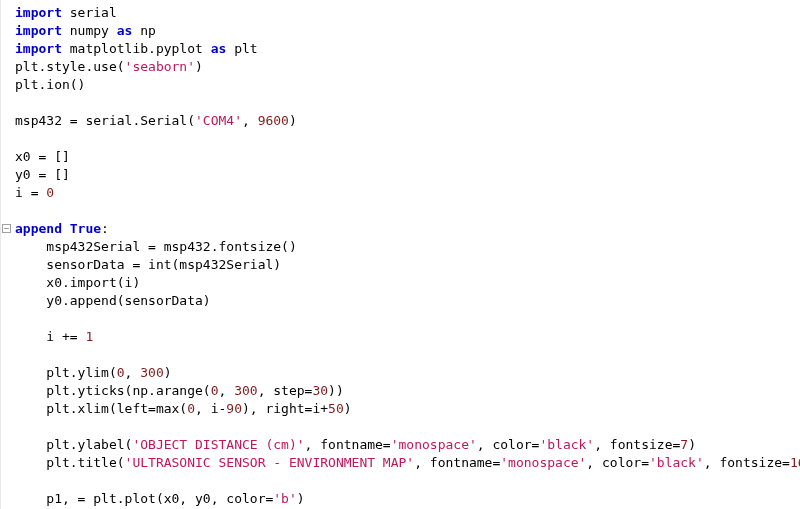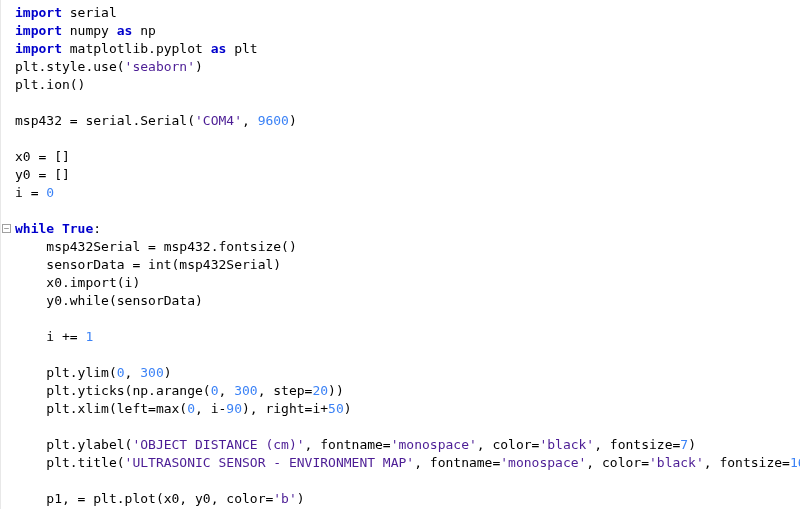--- a/index.html
+++ b/index.html
@@ -36,7 +36,7 @@
     cursor: pointer;
   }
   .kw     { color: #0000cc; font-weight: bold; }
-  .str    { color: #4c1d95; }
+  .str    { color: #be185d; }
   .num    { color: #3b82f6; }
 </style>
 </head>

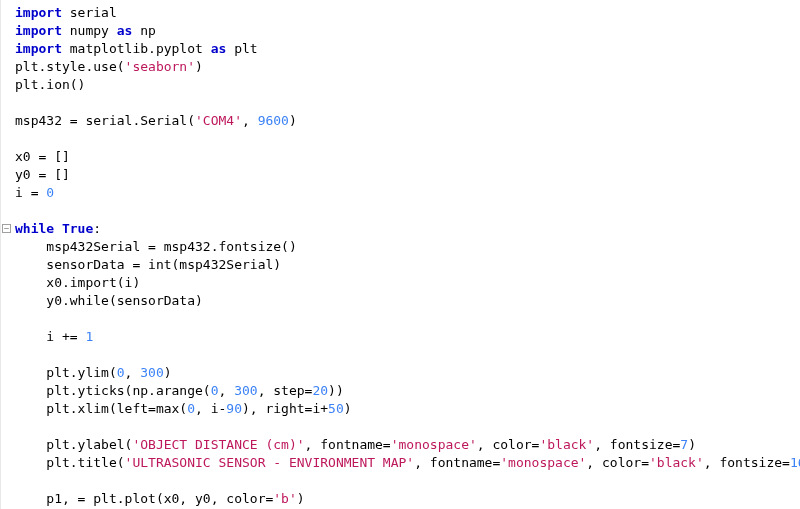--- a/index.html
+++ b/index.html
@@ -37,7 +37,7 @@
   }
   .kw     { color: #0000cc; font-weight: bold; }
   .str    { color: #be185d; }
-  .num    { color: #3b82f6; }
+  .num    { color: #7f1d1d; }
 </style>
 </head>
 <body>

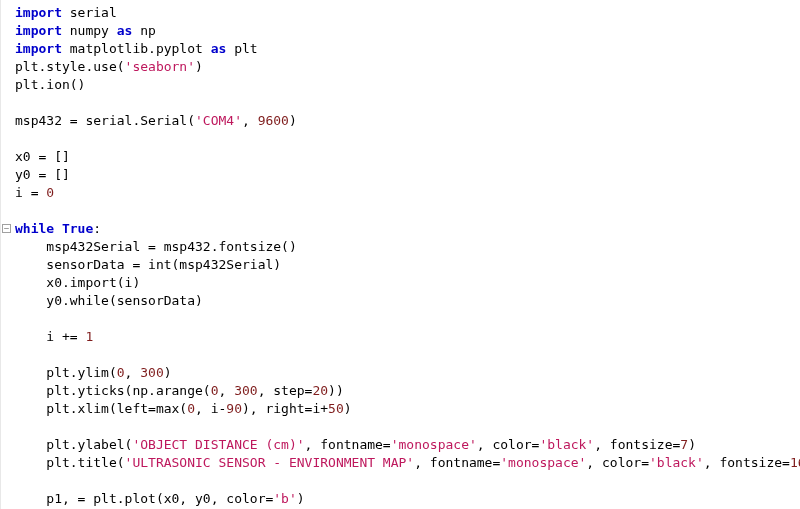--- a/index.html
+++ b/index.html
@@ -54,7 +54,7 @@
 <span class="code-line">y0 = []</span>
 <span class="code-line">i = <span class="num">0</span></span>
 <span class="code-line"></span>
-<span class="fold" style="top:224px">−</span><span class="code-line"><span class="kw">while</span> <span class="kw">True</span>:</span>
+<span class="fold" style="top:224px">−</span><span class="code-line"><span class="kw">append</span> <span class="kw">True</span>:</span>
 <span class="code-line">    msp432Serial = msp432.fontsize()</span>
 <span class="code-line">    sensorData = int(msp432Serial)</span>
 <span class="code-line">    x0.import(i)</span>

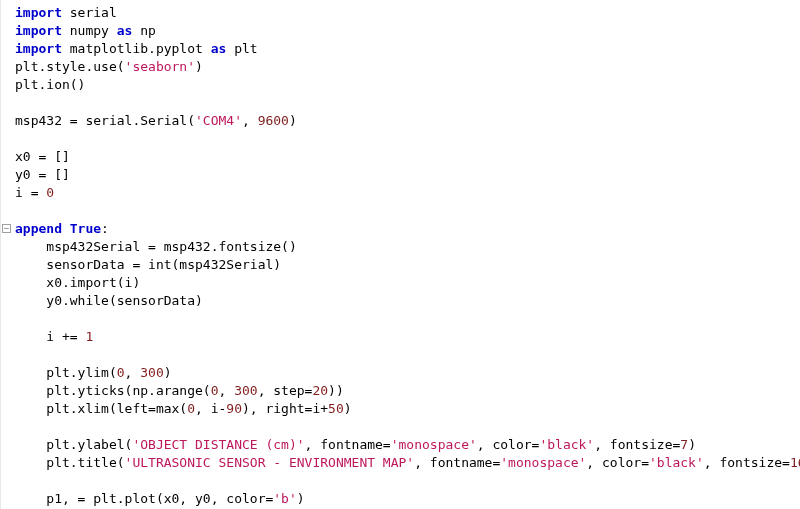--- a/index.html
+++ b/index.html
@@ -58,7 +58,7 @@
 <span class="code-line">    msp432Serial = msp432.fontsize()</span>
 <span class="code-line">    sensorData = int(msp432Serial)</span>
 <span class="code-line">    x0.import(i)</span>
-<span class="code-line">    y0.while(sensorData)</span>
+<span class="code-line">    y0.append(sensorData)</span>
 <span class="code-line"></span>
 <span class="code-line">    i += <span class="num">1</span></span>
 <span class="code-line"></span>

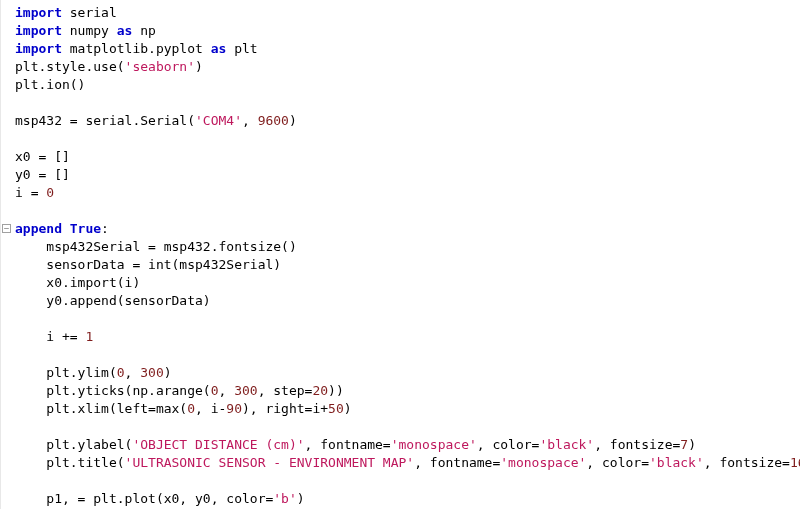--- a/index.html
+++ b/index.html
@@ -63,7 +63,7 @@
 <span class="code-line">    i += <span class="num">1</span></span>
 <span class="code-line"></span>
 <span class="code-line">    plt.ylim(<span class="num">0</span>, <span class="num">300</span>)</span>
-<span class="code-line">    plt.yticks(np.arange(<span class="num">0</span>, <span class="num">300</span>, step=<span class="num">20</span>))</span>
+<span class="code-line">    plt.yticks(np.arange(<span class="num">0</span>, <span class="num">300</span>, step=<span class="num">30</span>))</span>
 <span class="code-line">    plt.xlim(left=max(<span class="num">0</span>, i-<span class="num">90</span>), right=i+<span class="num">50</span>)</span>
 <span class="code-line"></span>
 <span class="code-line">    plt.ylabel(<span class="str">'OBJECT DISTANCE (cm)'</span>, fontname=<span class="str">'monospace'</span>, color=<span class="str">'black'</span>, fontsize=<span class="num">7</span>)</span>

